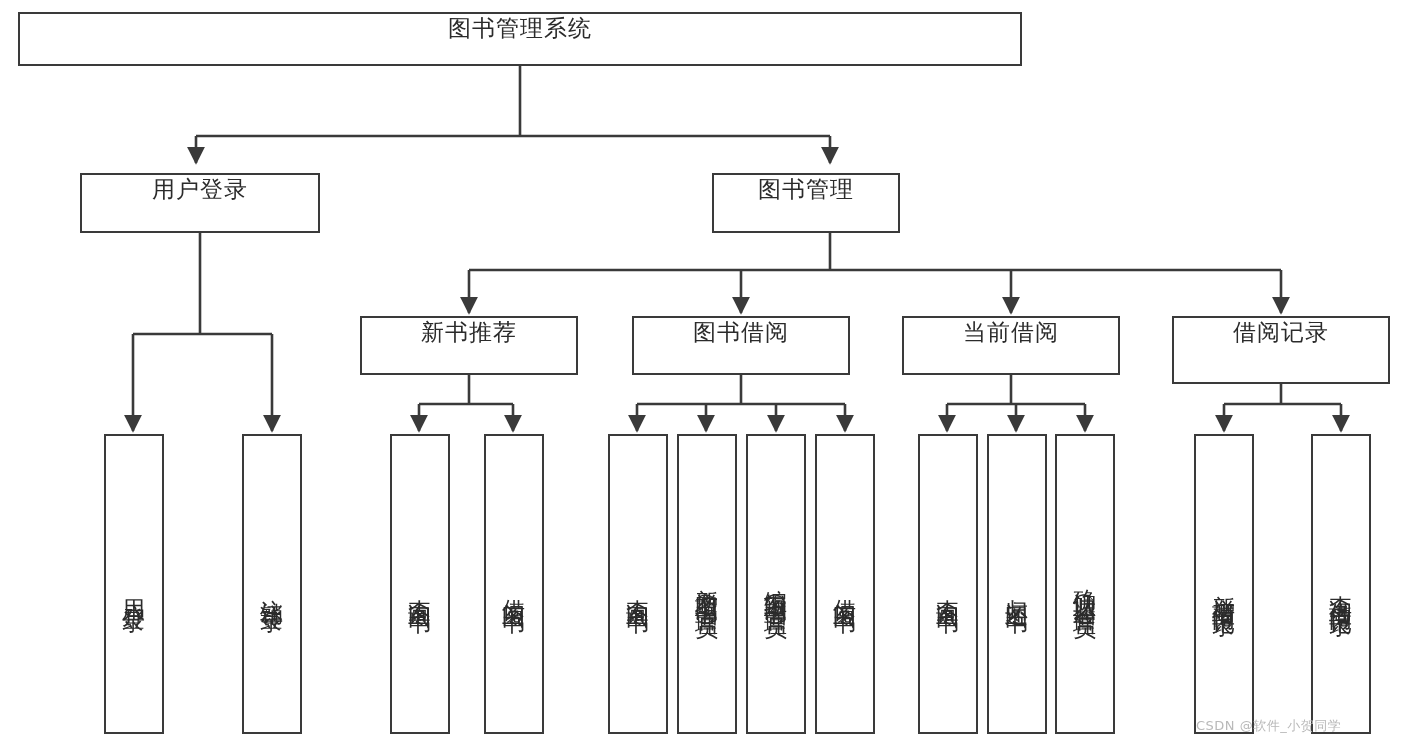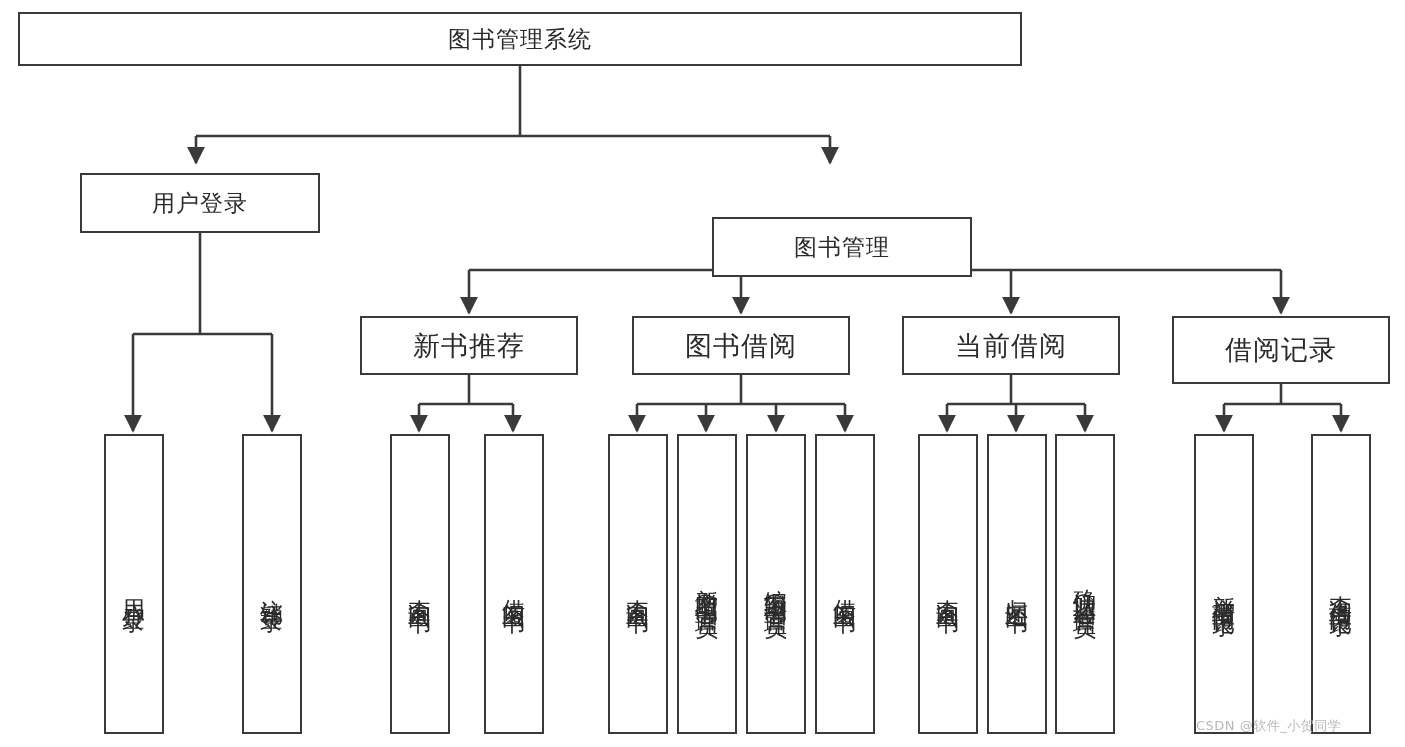--- a/index.html
+++ b/index.html
@@ -33,7 +33,6 @@
     background: #ffffff;
     border: 2px solid #3a3a3a;
     display: flex;
-    align-items: center;
     justify-content: center;
     text-align: center;
     z-index: 2;

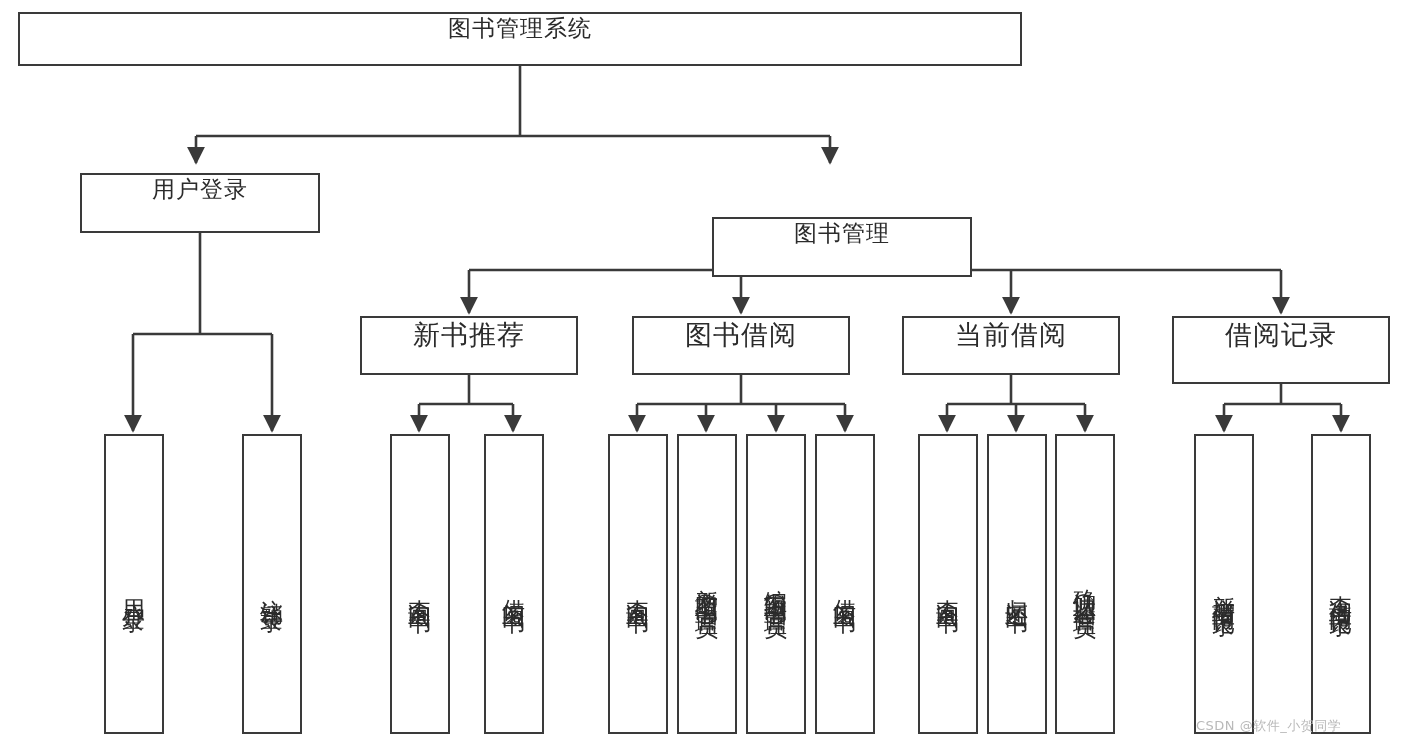--- a/index.html
+++ b/index.html
@@ -134,7 +134,7 @@
     <span class="label">用户登录</span>
   </div>
 
-  <div class="node lvl1" style="left:712px; top:173px; width:260px; height:60px;margin-top:44px;">
+  <div class="node lvl1" style="left:712px; top:173px; width:188px; height:60px;">
     <span class="label">图书管理</span>
   </div>
 

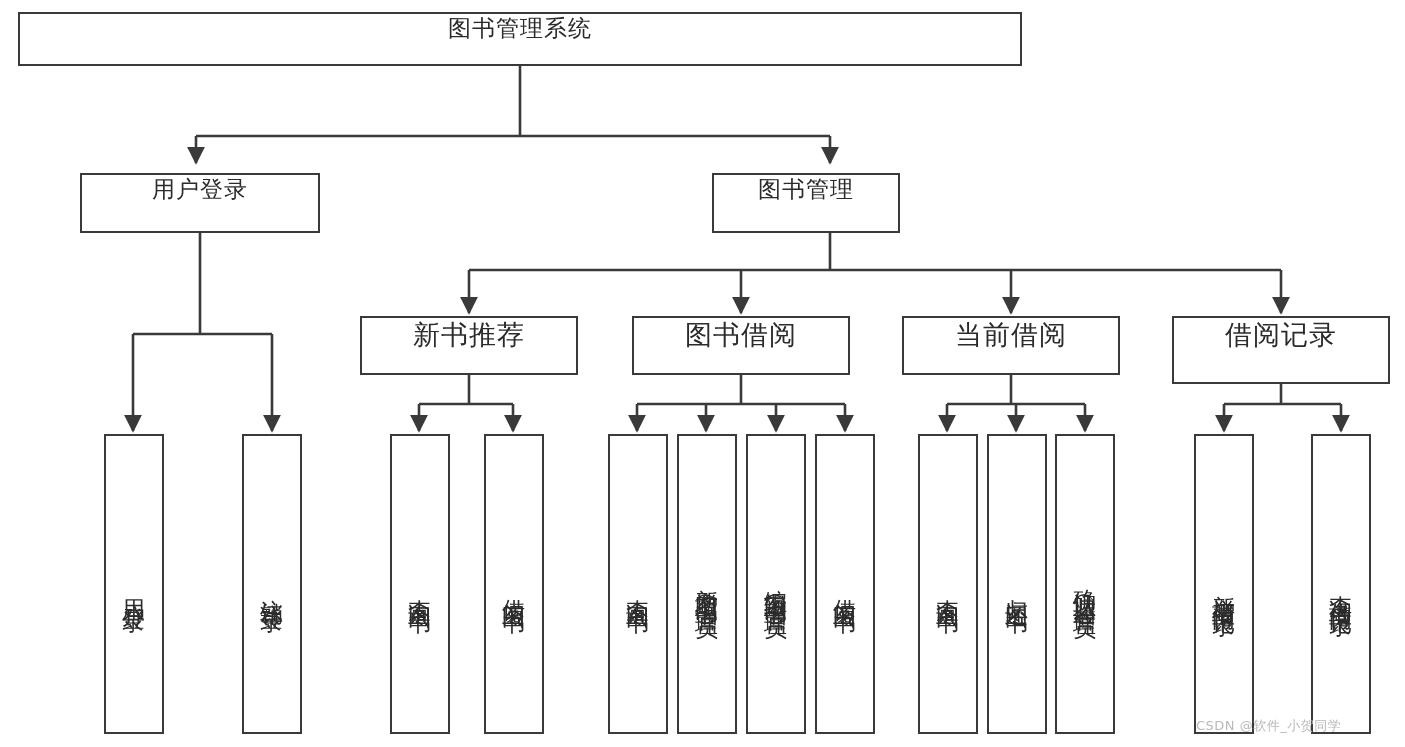--- a/index.html
+++ b/index.html
@@ -61,7 +61,7 @@
   }
   .node.root .label { font-size: 23px; }
   .node.lvl1 .label { font-size: 23px; }
-  .node.lvl2 .label { font-size: 27px; }
+  .node.lvl2 .label { font-size: 23px; }
   .watermark {
     position: absolute;
     font-size: 13px;

